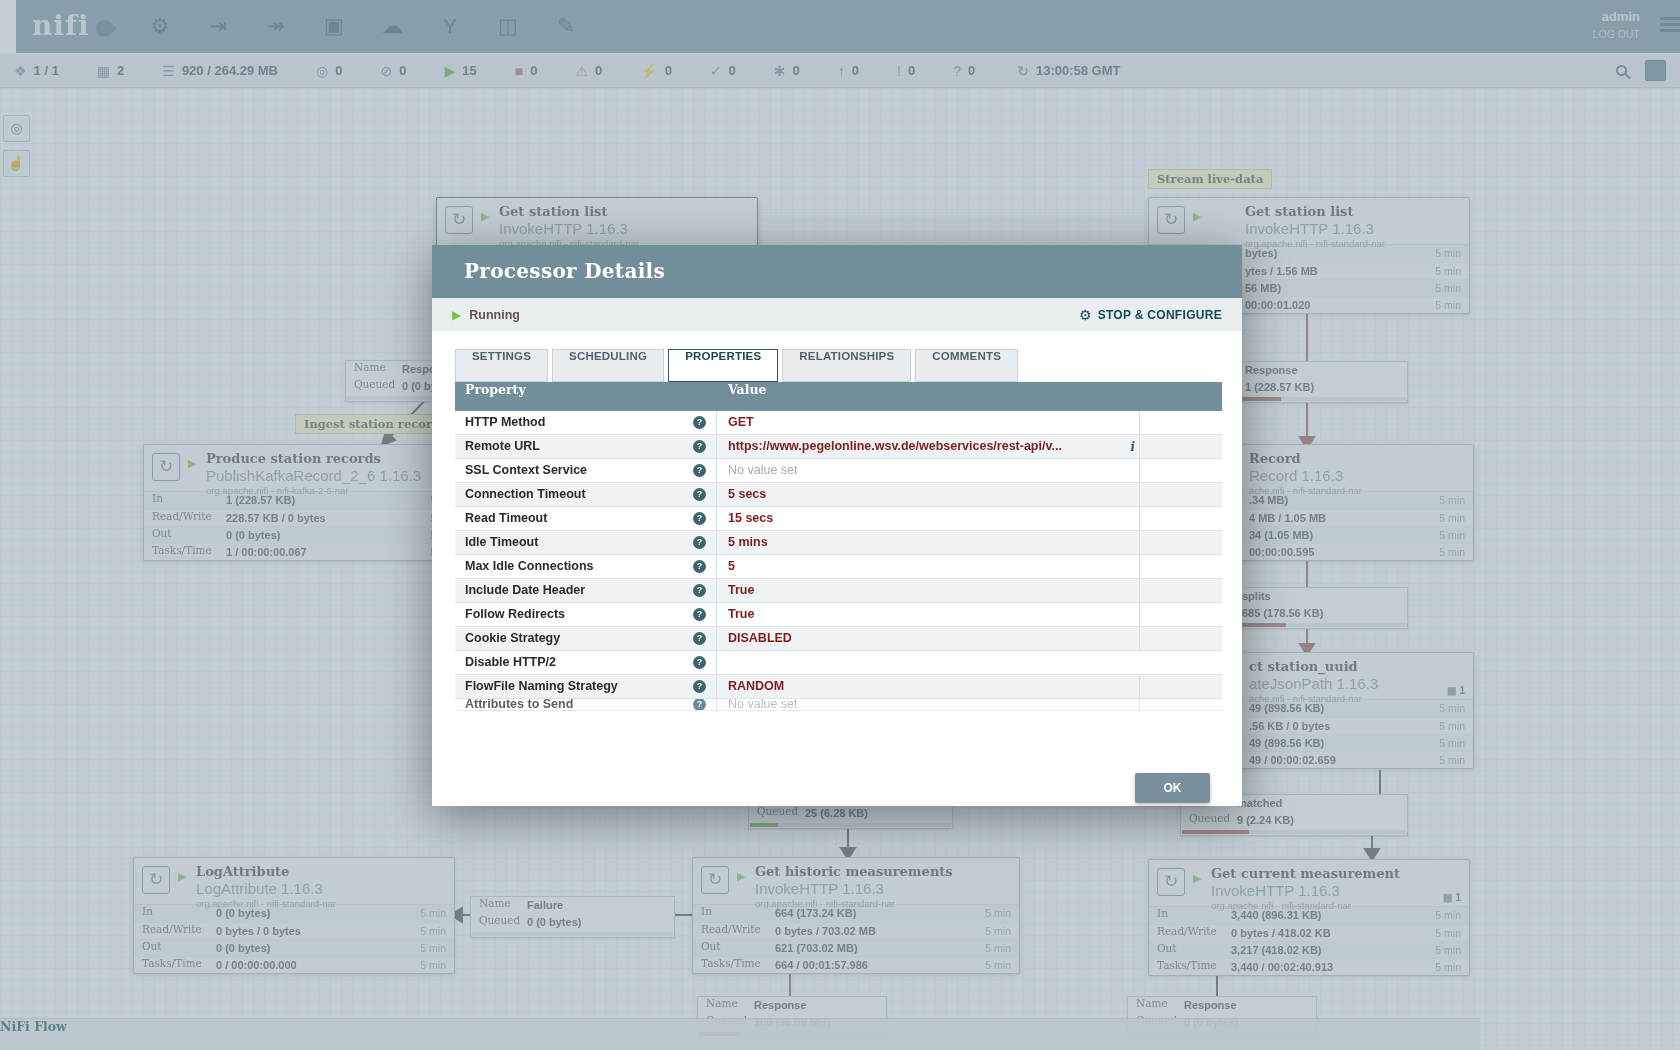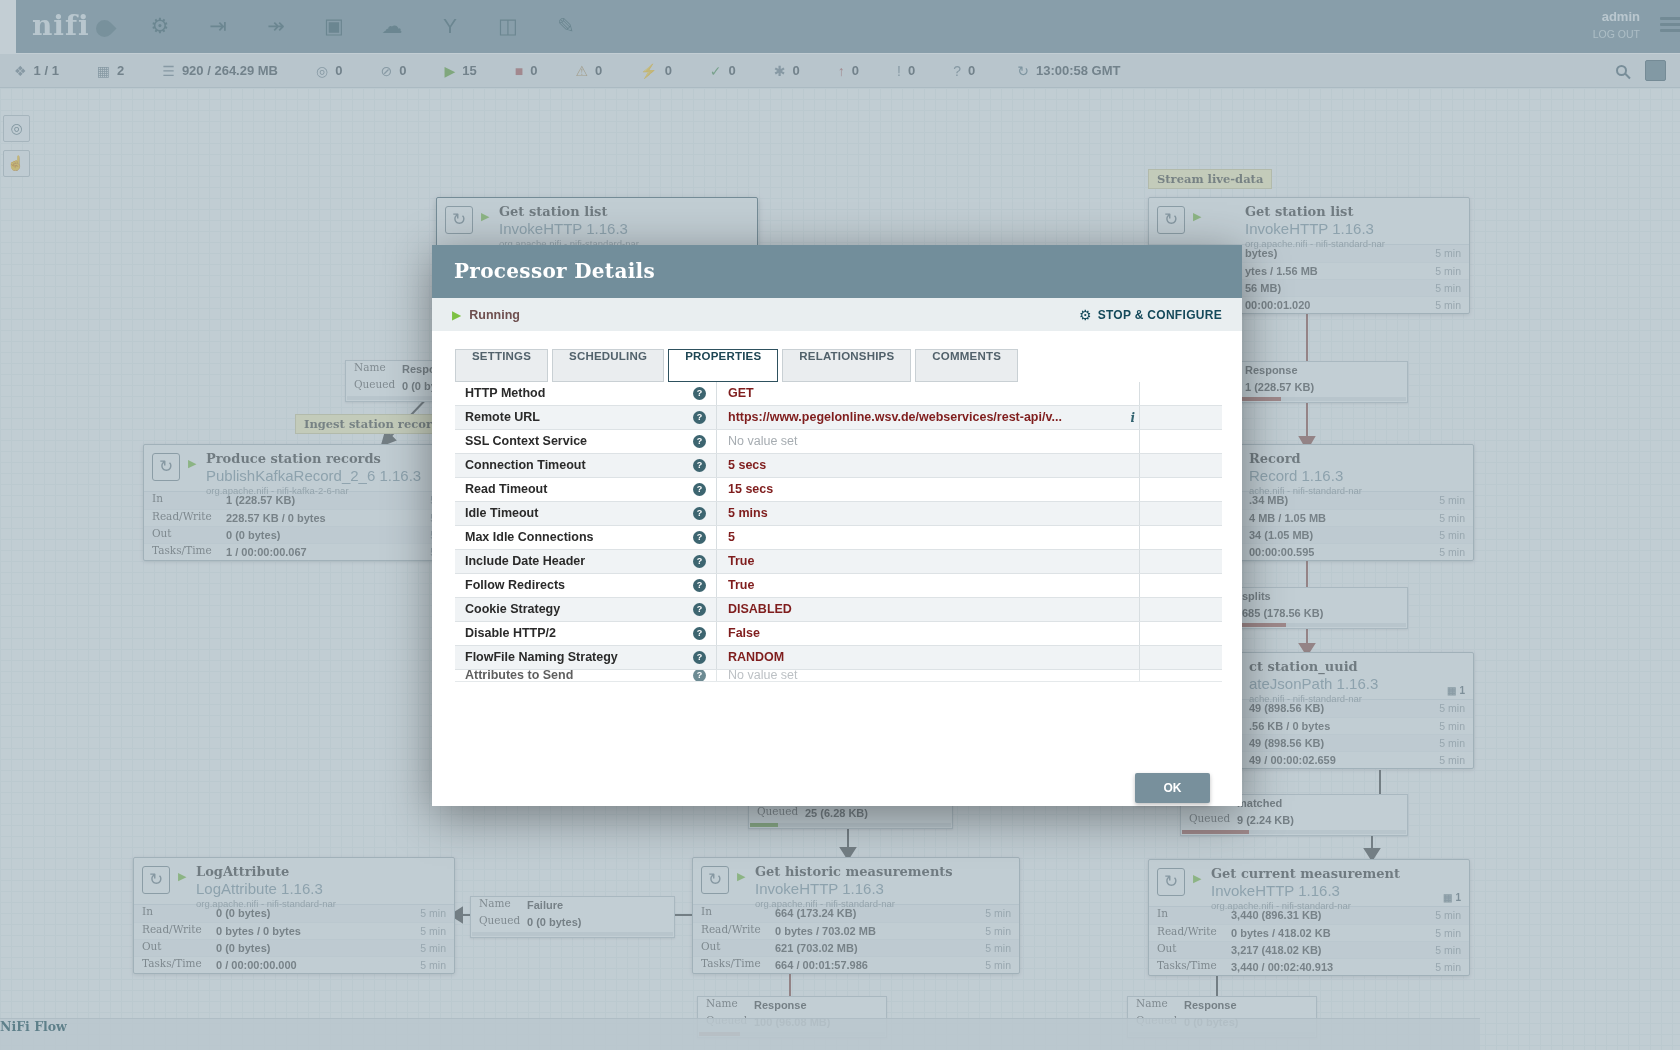--- a/index.html
+++ b/index.html
@@ -91,7 +91,7 @@
 
   
   .dialog { position:absolute; left:432px; top:245px; width:810px; height:561px; background:#fff; box-shadow:0 10px 44px rgba(0,0,0,.4); z-index:10; }
-  .d-header { height:53px; background:#728E9B; color:#fff; font:700 20px "DejaVu Serif", serif; line-height:53px; padding-left:22px; letter-spacing:.3px; }
+  .d-header { height:53px; background:#728E9B; color:#fff; font:700 20px "DejaVu Serif", serif; line-height:53px; padding-left:32px; letter-spacing:.3px; }
   .d-status { height:33px; background:#E9EEF0; display:flex; align-items:center; padding:0 20px; }
   .d-run-ico { color:#7DC142; font-size:12px; margin-right:8px; }
   .d-run-txt { font:700 12.5px "Liberation Sans",sans-serif; color:#6E4F4F; }

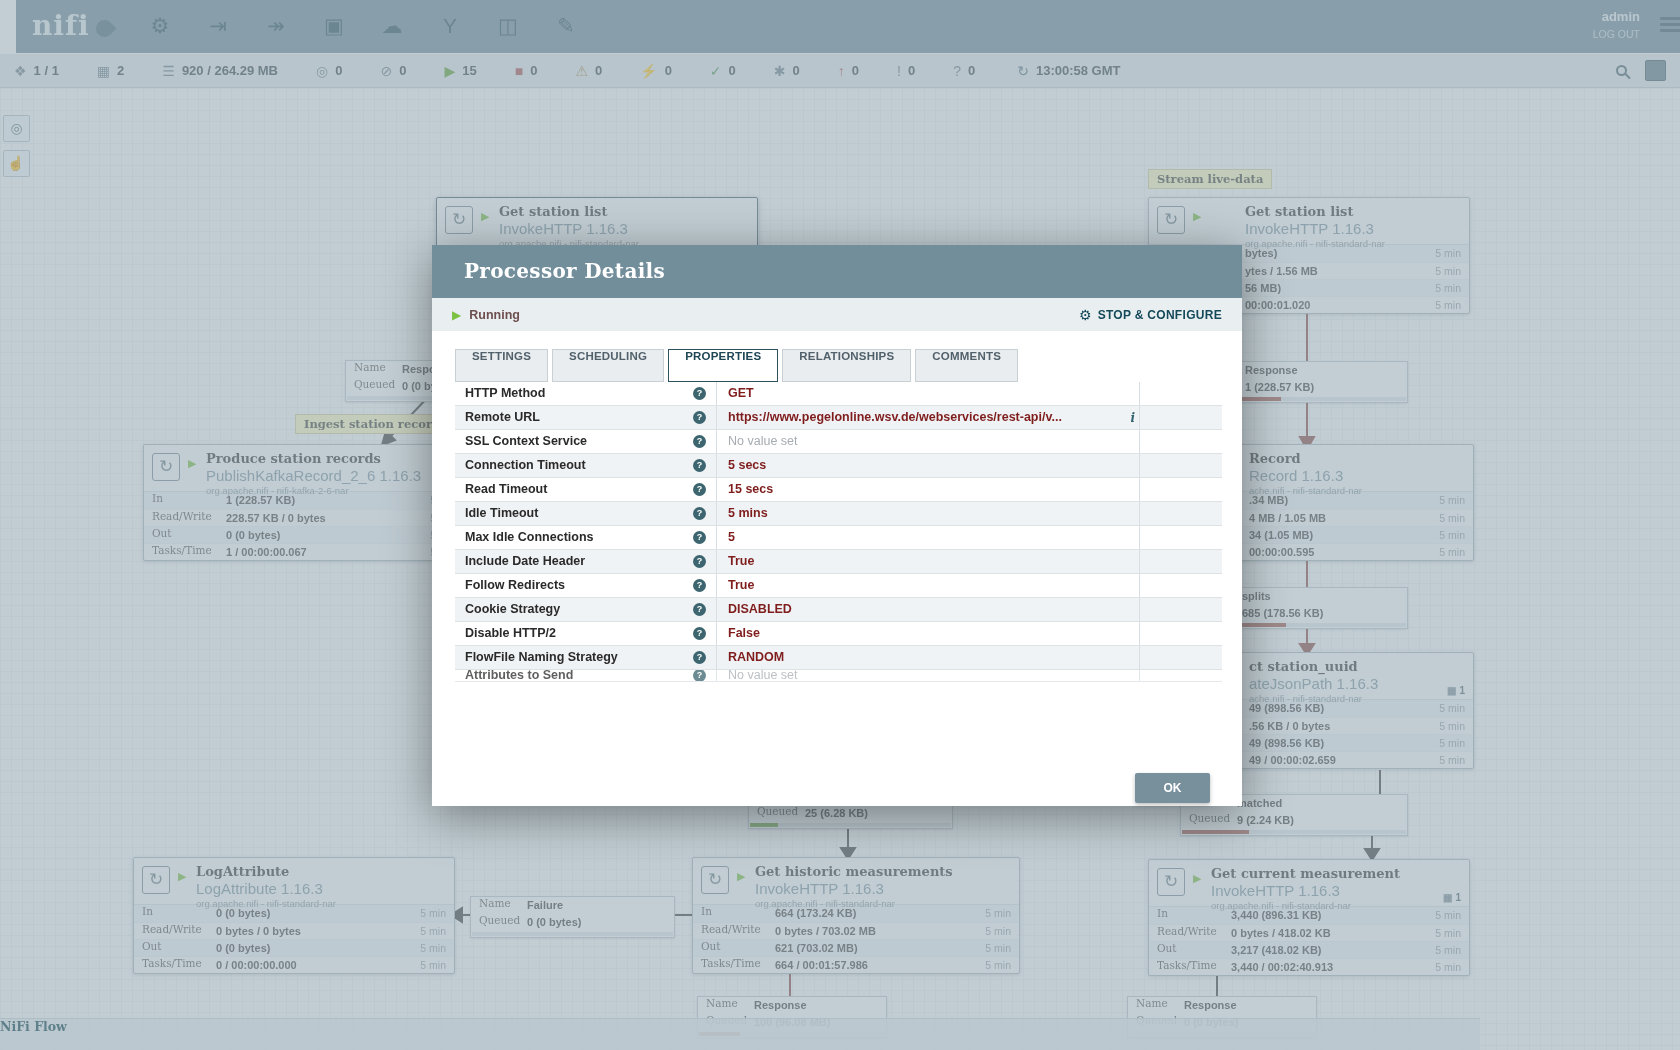--- a/index.html
+++ b/index.html
@@ -621,6 +621,10 @@
   </div>
 
   <div class="p-table">
+    <div class="t-head">
+      <div class="ph">Property</div>
+      <div class="vh">Value</div>
+    </div>
     <div class="t-body">
       <div class="tr">
         <div class="td-p">

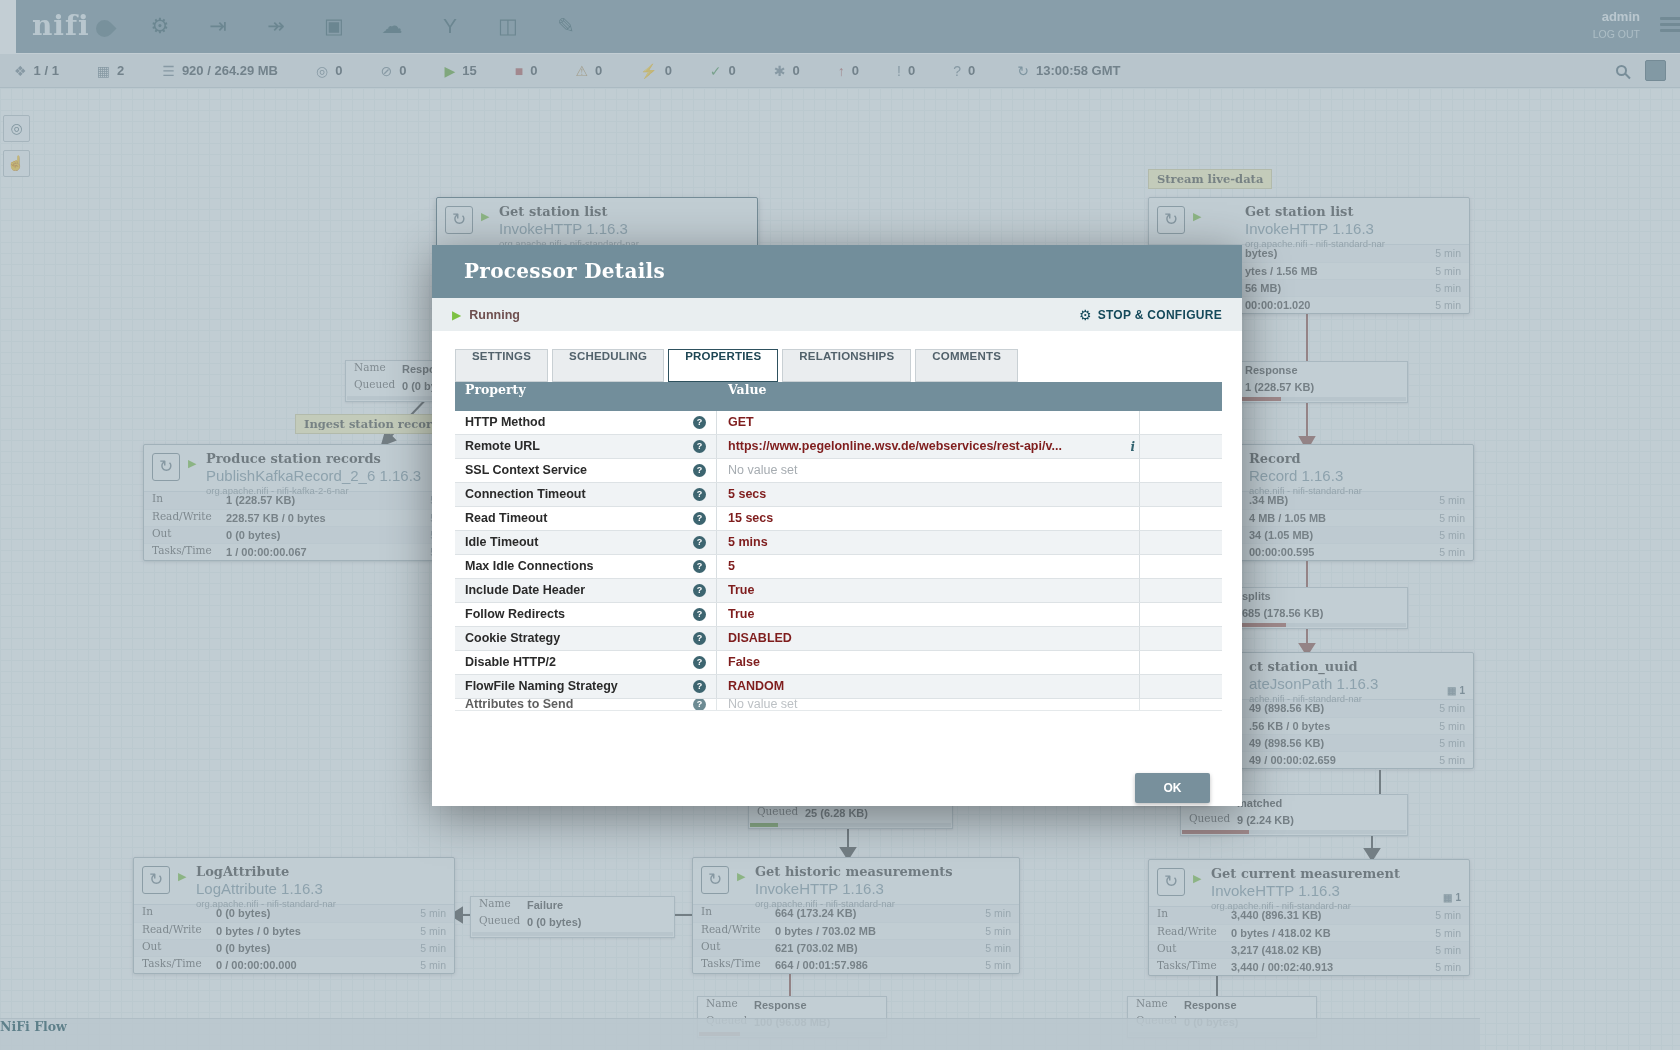--- a/index.html
+++ b/index.html
@@ -732,9 +732,6 @@
             <span class="pn">Disable HTTP/2</span>
             <span class="help">?</span>
           </div>
-        <div class="td-v">
-            <span class="vv">False</span>
-          </div>
         <div class="td-x"></div>
       </div>
       <div class="tr">

